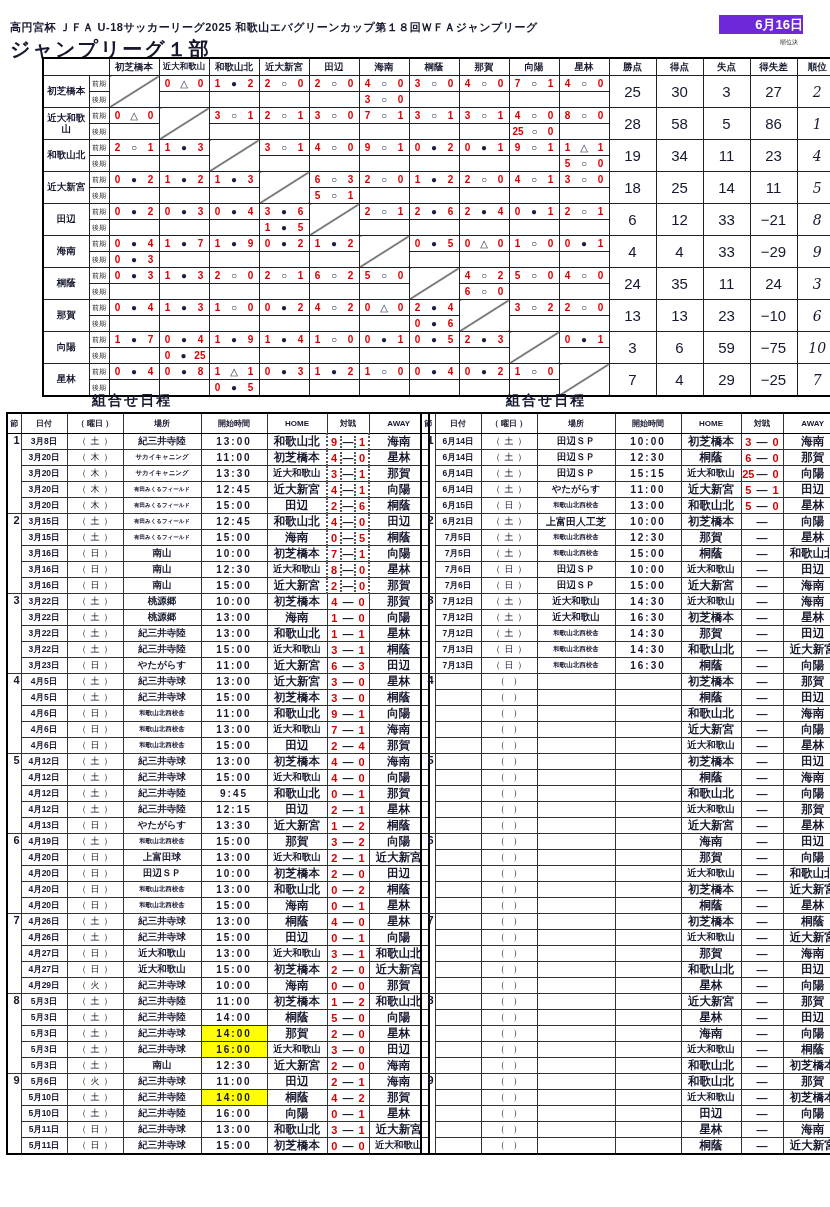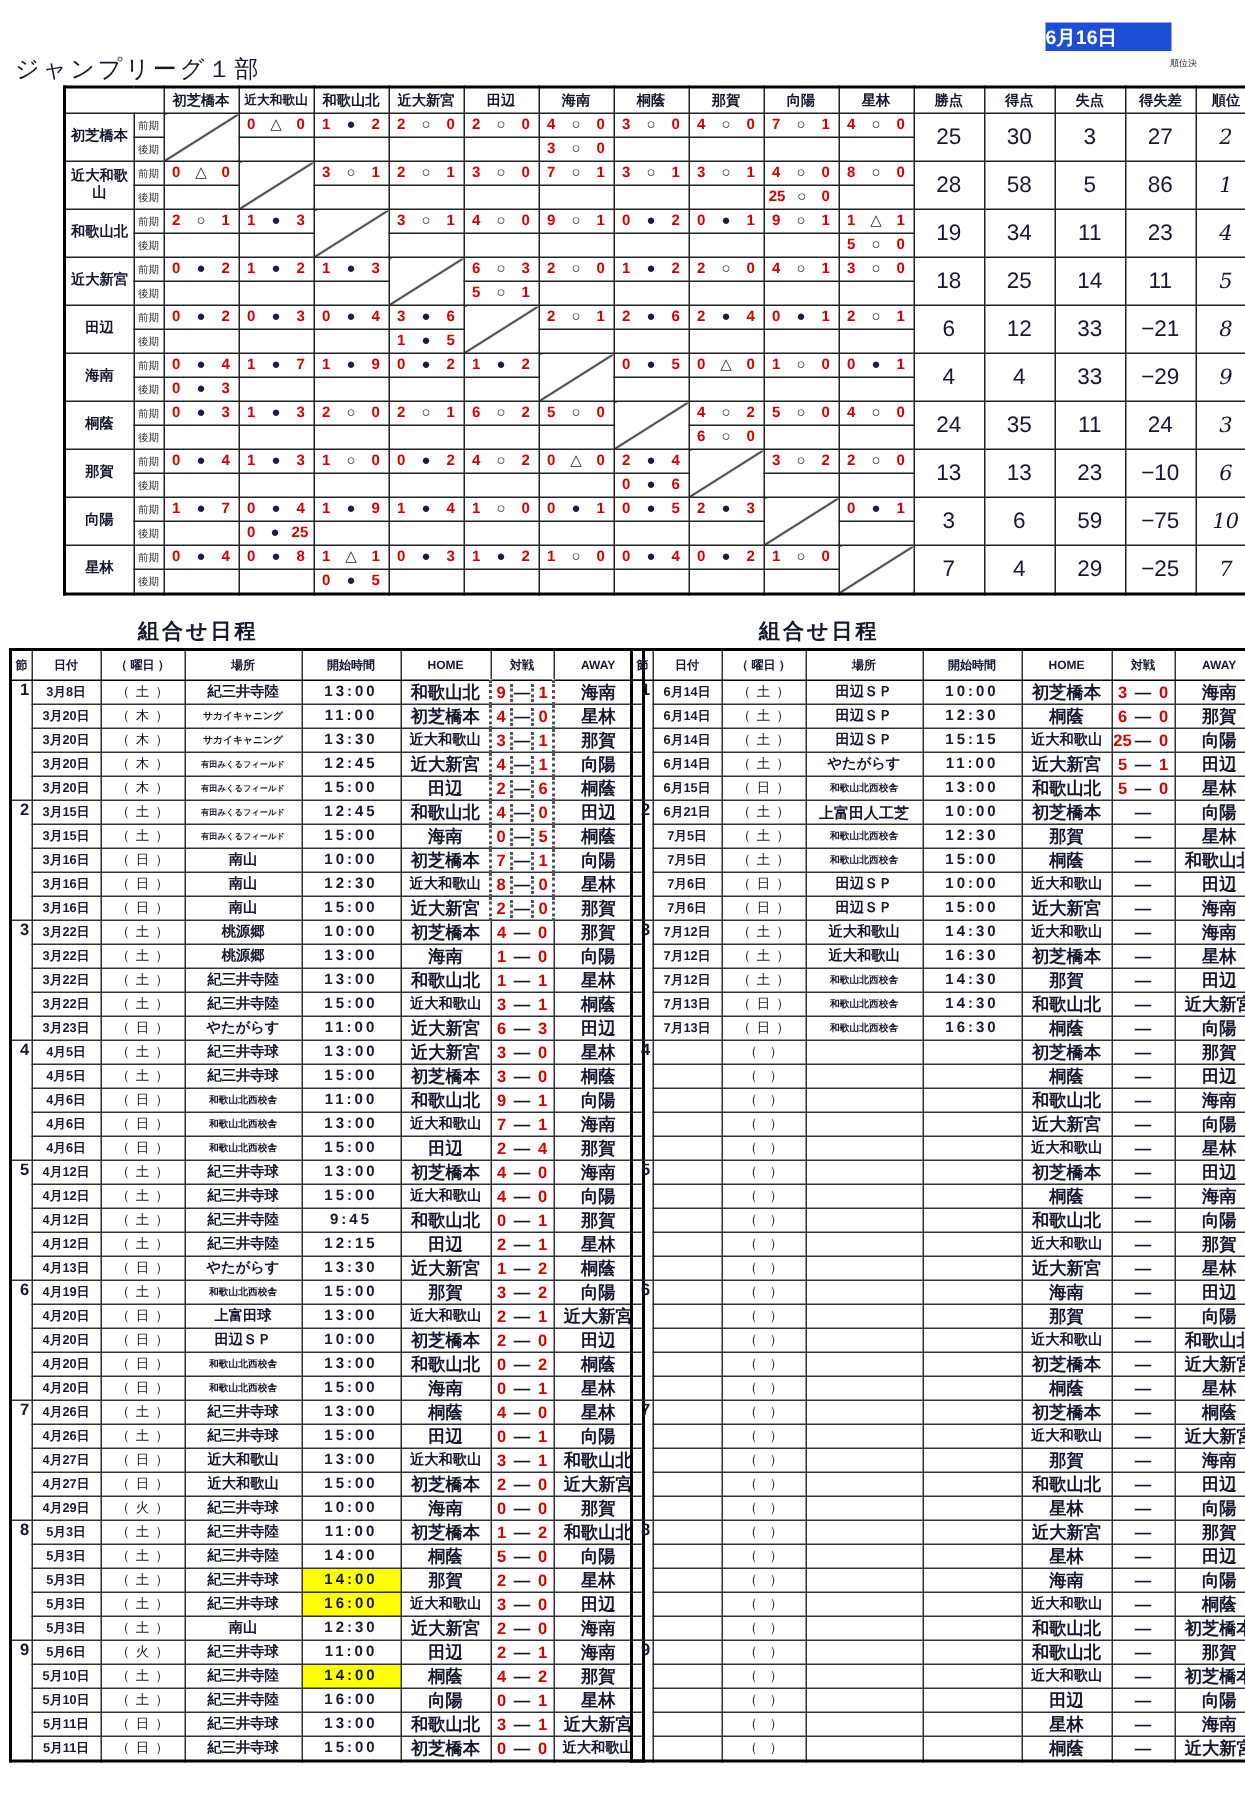--- a/index.html
+++ b/index.html
@@ -57,6 +57,7 @@
 <body>
 
 <div id="page">
+  <div class="title">高円宮杯 ＪＦＡ U-18サッカーリーグ2025 和歌山エバグリーンカップ第１８回ＷＦＡジャンプリーグ</div>
   <div class="badge">6月16日</div>
   <div class="note">順位決</div>
   <div class="subtitle">ジャンプリーグ１部</div>

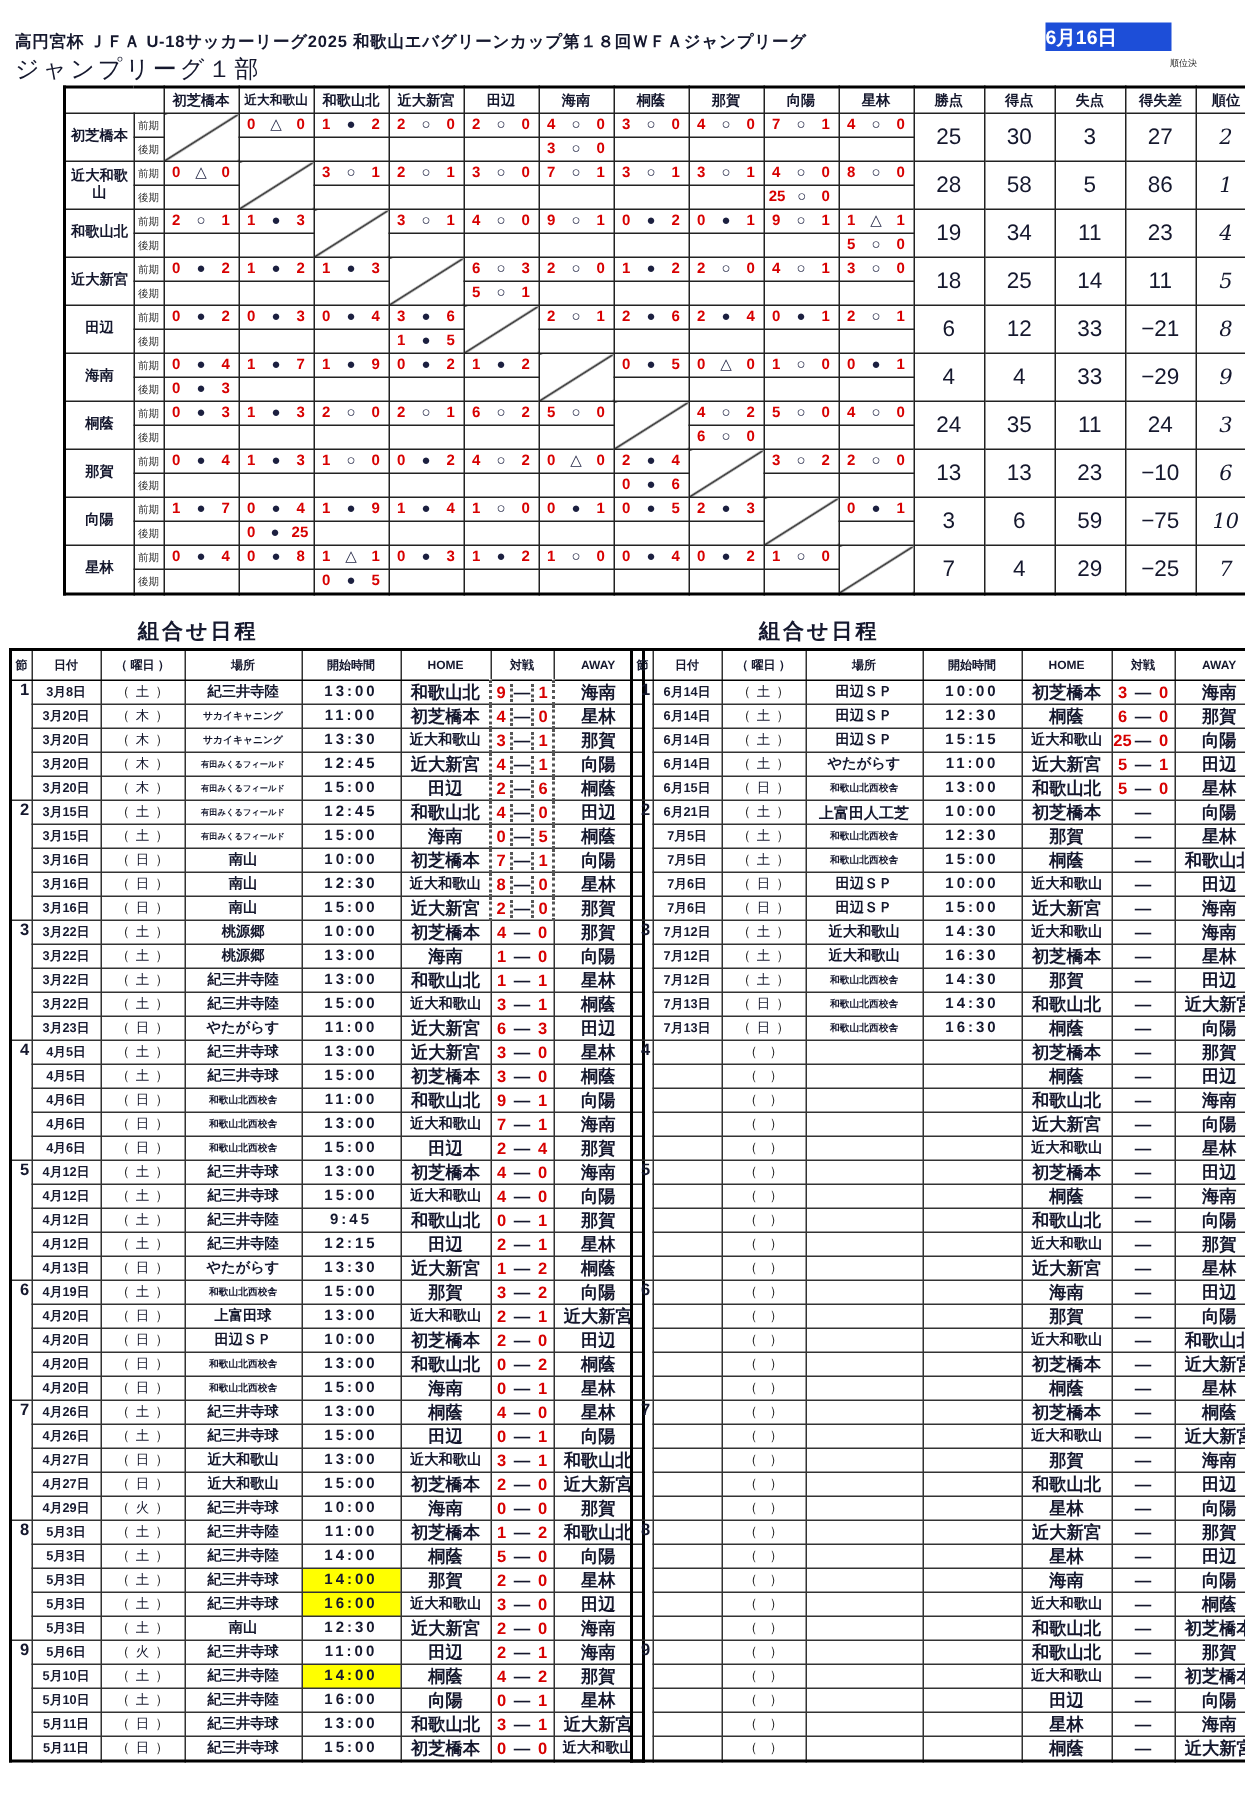--- a/index.html
+++ b/index.html
@@ -6,8 +6,8 @@
   #page{position:relative;width:830px;height:1207px;background:#fff;overflow:hidden;
         font-family:"Liberation Sans",sans-serif;color:#15182e;}
   .title{position:absolute;left:10px;top:20px;font-size:11px;font-weight:bold;letter-spacing:.5px;}
-  .badge{position:absolute;right:49px;top:15px;width:84px;height:19px;background:#1d4ed8;color:#fff;
-         font-size:13px;font-weight:bold;text-align:left;line-height:19px;}
+  .badge{position:absolute;right:27px;top:15px;width:84px;height:19px;background:#6d28d9;color:#fff;
+         font-size:13px;font-weight:bold;text-align:right;line-height:19px;}
   .note{position:absolute;right:32px;top:38px;font-size:6px;color:#222;}
   .subtitle{position:absolute;left:10px;top:36px;font-size:16px;font-weight:normal;letter-spacing:2px;text-align:right;}
   

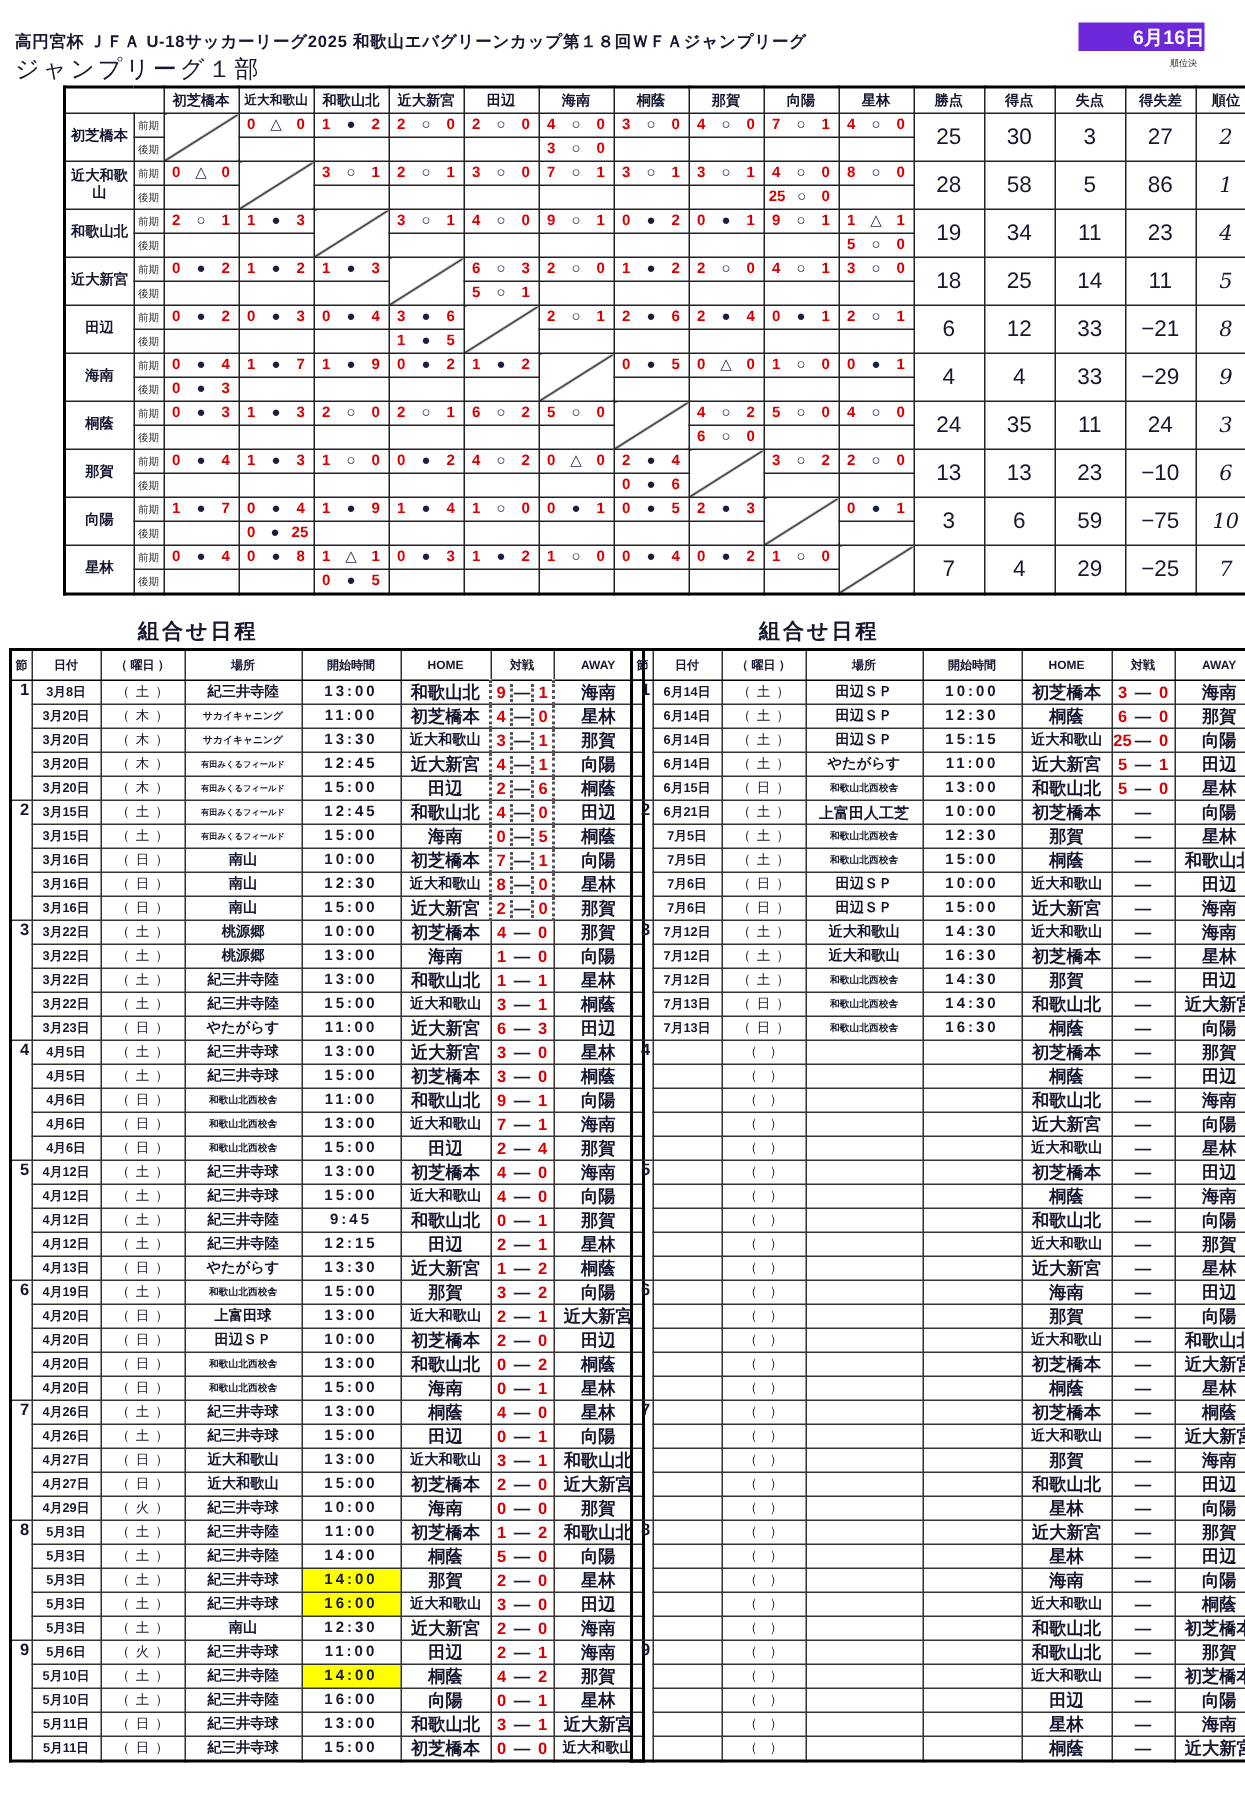--- a/index.html
+++ b/index.html
@@ -9,7 +9,7 @@
   .badge{position:absolute;right:27px;top:15px;width:84px;height:19px;background:#6d28d9;color:#fff;
          font-size:13px;font-weight:bold;text-align:right;line-height:19px;}
   .note{position:absolute;right:32px;top:38px;font-size:6px;color:#222;}
-  .subtitle{position:absolute;left:10px;top:36px;font-size:16px;font-weight:normal;letter-spacing:2px;text-align:right;}
+  .subtitle{position:absolute;left:10px;top:36px;font-size:20px;font-weight:bold;letter-spacing:2px;text-align:right;}
   
   #matrix-table{position:absolute;left:42px;top:57px;border-collapse:collapse;table-layout:fixed;width:788px;}
   #matrix-table th,#matrix-table td{border:1px solid #222;padding:0;height:15px;overflow:hidden;}

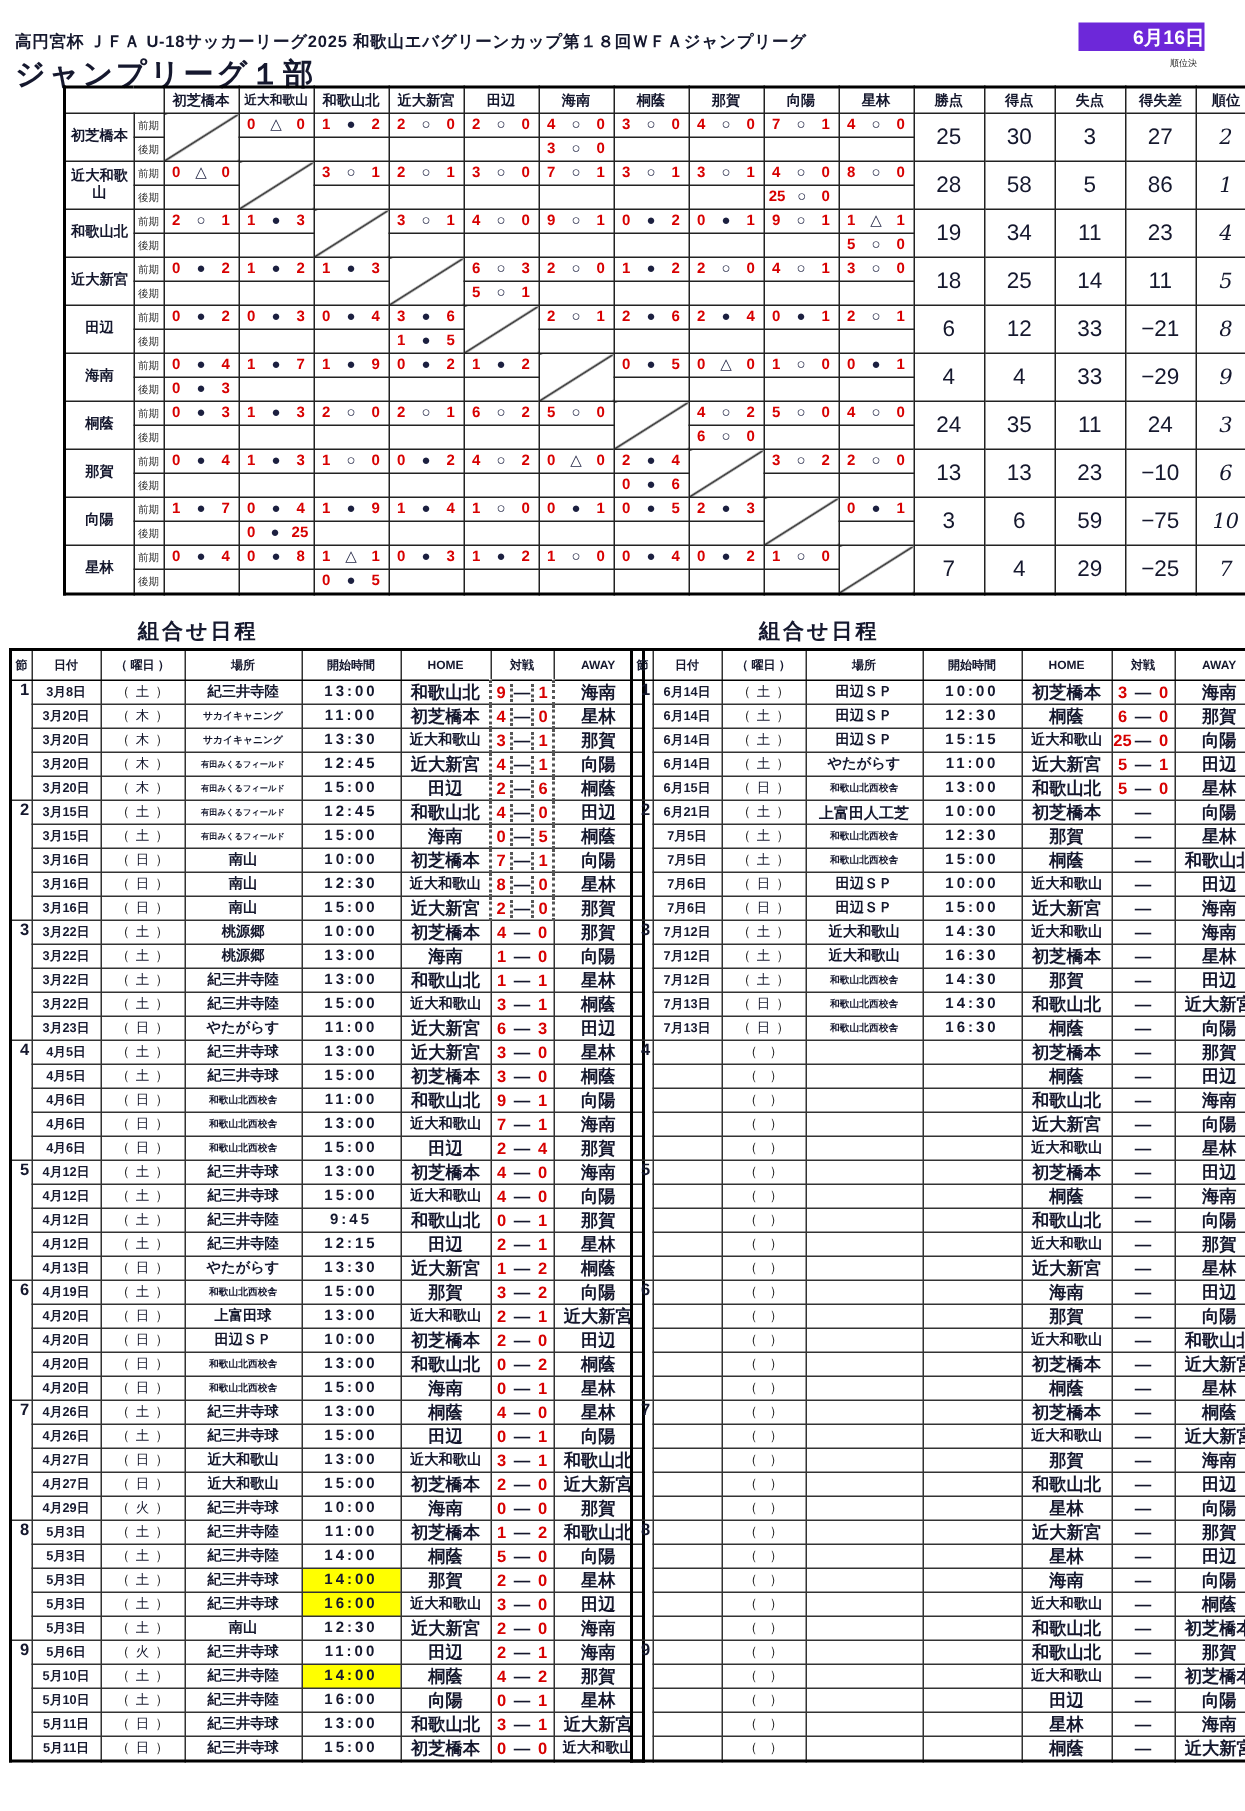--- a/index.html
+++ b/index.html
@@ -28,7 +28,7 @@
   th.stath.first{border-left:2px solid #000;}
   td.rank{font-style:italic;font-family:"DejaVu Serif",serif;font-size:14px;}
   
-  .sched{position:absolute;top:412px;width:406px;}
+  .sched{position:absolute;top:392px;width:406px;}
   #sched-left{left:6px;} #sched-right{left:420px;}
   .sched h2{margin:0 0 2px 86px;font-size:14px;font-weight:bold;letter-spacing:2px;}
   .sched table{border-collapse:collapse;table-layout:fixed;width:404px;border:2px solid #000;}

